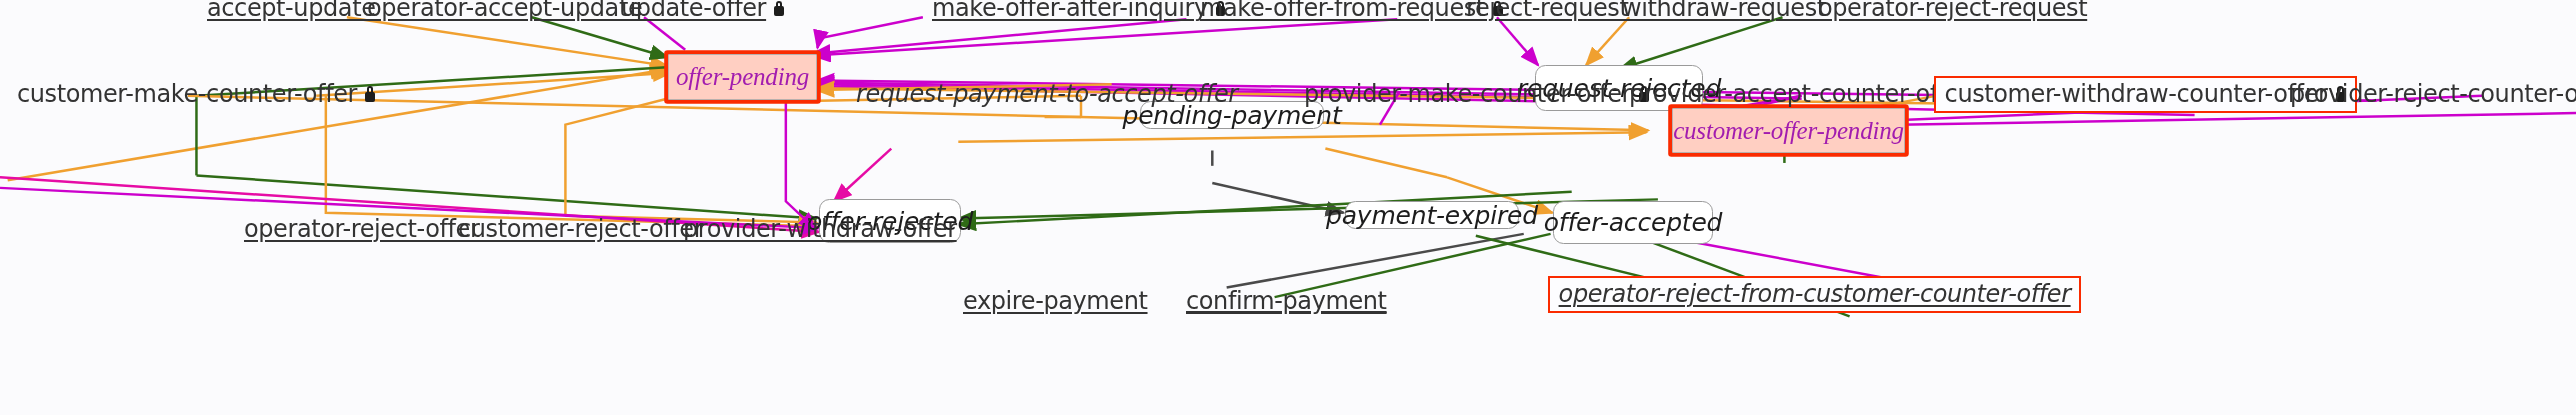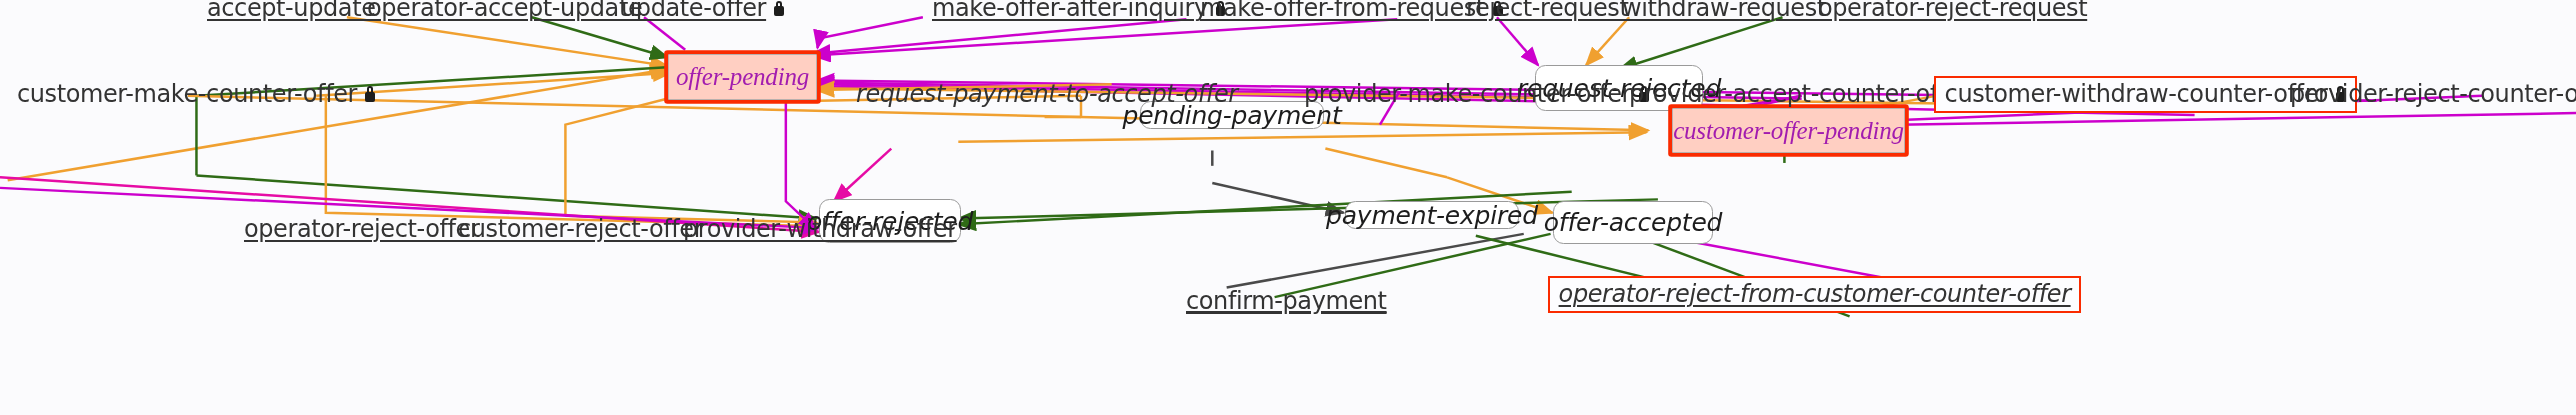--- a/index.html
+++ b/index.html
@@ -297,6 +297,9 @@
     <span class="txt">provider-withdraw-offer</span>
   </div>
 
+  <div class="lbl u" style="left:963px;top:287px;">
+    <span class="txt">expire-payment</span>
+  </div>
 
   <div class="lbl u" style="left:1186px;top:287px;text-decoration:underline;">
     <span class="txt">confirm-payment</span>

